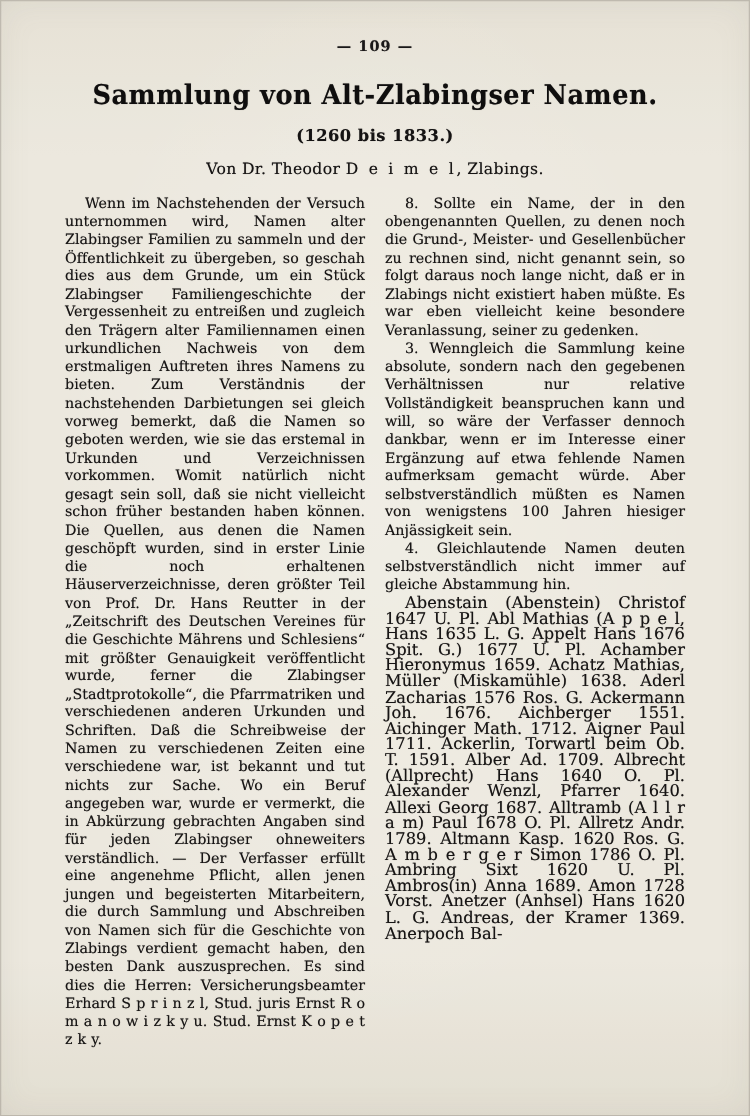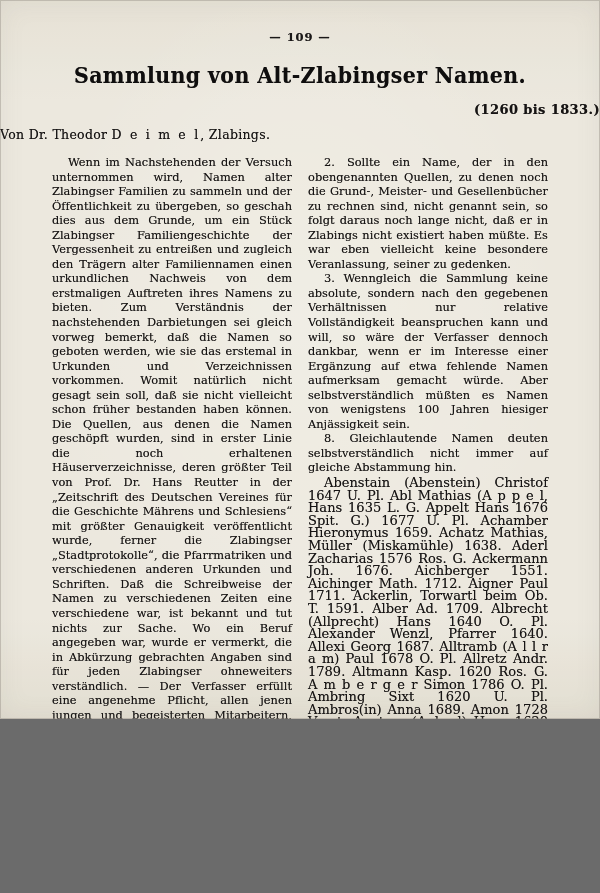--- a/index.html
+++ b/index.html
@@ -11,7 +11,7 @@
   #page {
     position: relative;
     width: 600px;
-    height: 719px;
+    height: 893px;
     margin: 0 auto;
     background: #f4f2ec;
     overflow: hidden;

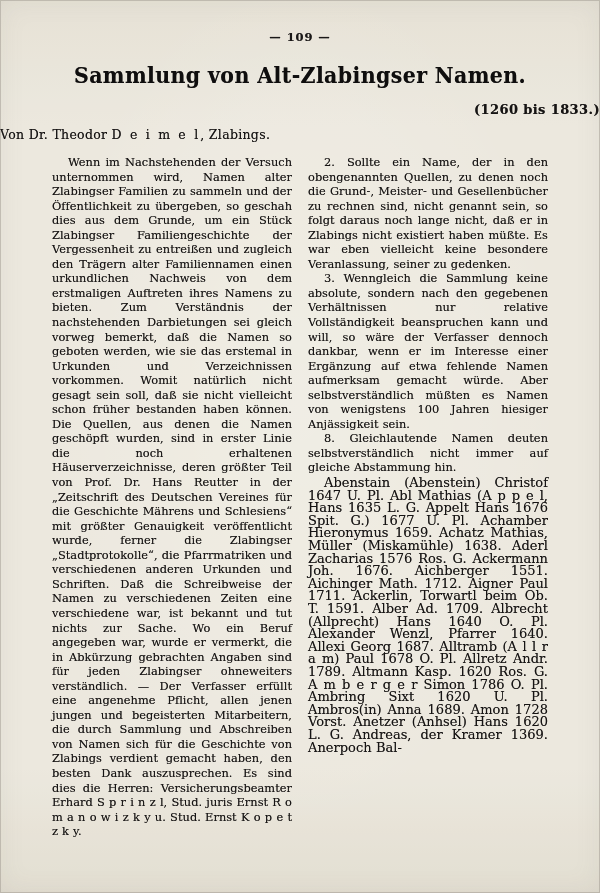--- a/index.html
+++ b/index.html
@@ -73,7 +73,7 @@
     transform: scaleY(1.06);
   }
   .subtitle {
-    text-align: right;
+    text-align: center;
     font-weight: 700;
     font-size: 13px;
     letter-spacing: .4px;

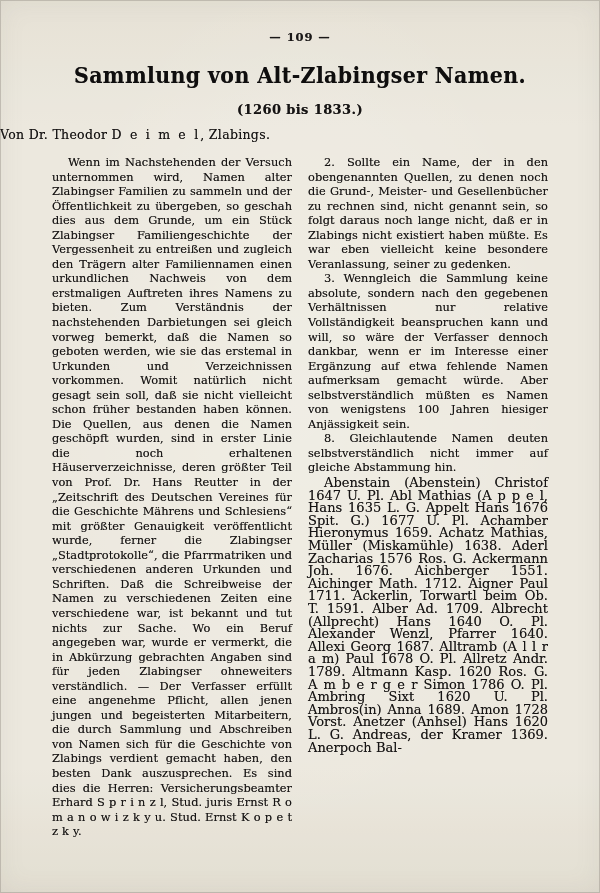--- a/index.html
+++ b/index.html
@@ -81,6 +81,7 @@
     color: #151313;
   }
   .byline {
+    text-align: center;
     font-size: 12.5px;
     letter-spacing: .3px;
     margin: 10px 0 12px 0;

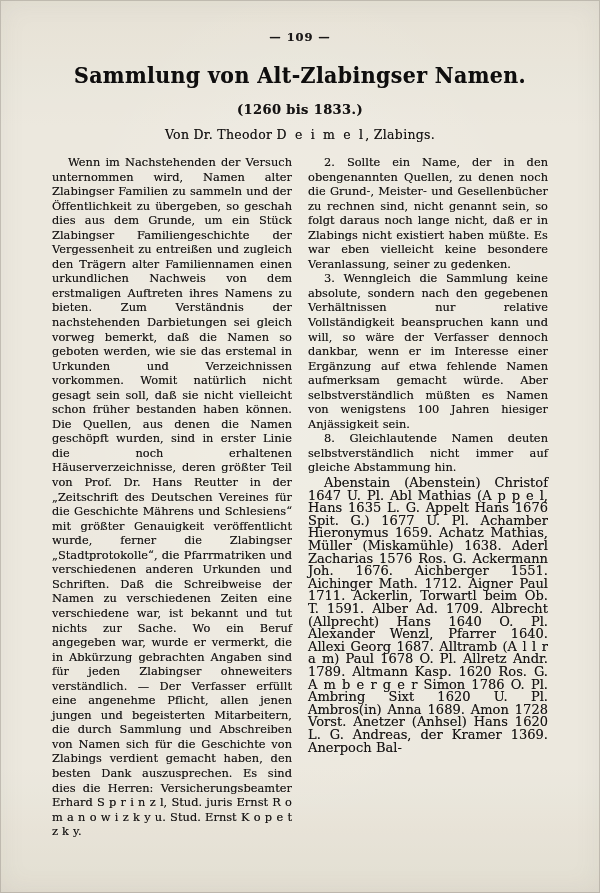--- a/index.html
+++ b/index.html
@@ -151,7 +151,7 @@
       </div>
 
       <div class="col">
-        <p class="indent ink">2. Sollte ein Name, der in den obengenannten Quellen, zu denen noch die Grund-, Meister- und Gesellenbücher zu rechnen sind, nicht genannt sein, so folgt daraus noch lange nicht, daß er in Zlabings nicht existiert haben müßte. Es war eben vielleicht keine besondere Veranlassung, seiner zu gedenken.</p>
+        <p class="indent ink">8. Sollte ein Name, der in den obengenannten Quellen, zu denen noch die Grund-, Meister- und Gesellenbücher zu rechnen sind, nicht genannt sein, so folgt daraus noch lange nicht, daß er in Zlabings nicht existiert haben müßte. Es war eben vielleicht keine besondere Veranlassung, seiner zu gedenken.</p>
         <p class="indent ink">3. Wenngleich die Sammlung keine absolute, sondern nach den gegebenen Verhältnissen nur relative Vollständigkeit beanspruchen kann und will, so wäre der Verfasser dennoch dankbar, wenn er im Interesse einer Ergänzung auf etwa fehlende Namen aufmerksam gemacht würde. Aber selbstverständlich müßten es Namen von wenigstens 100 Jahren hiesiger Anjässigkeit sein.</p>
         <p class="indent ink">8. Gleichlautende Namen deuten selbstverständlich nicht immer auf gleiche Abstammung hin.</p>
 

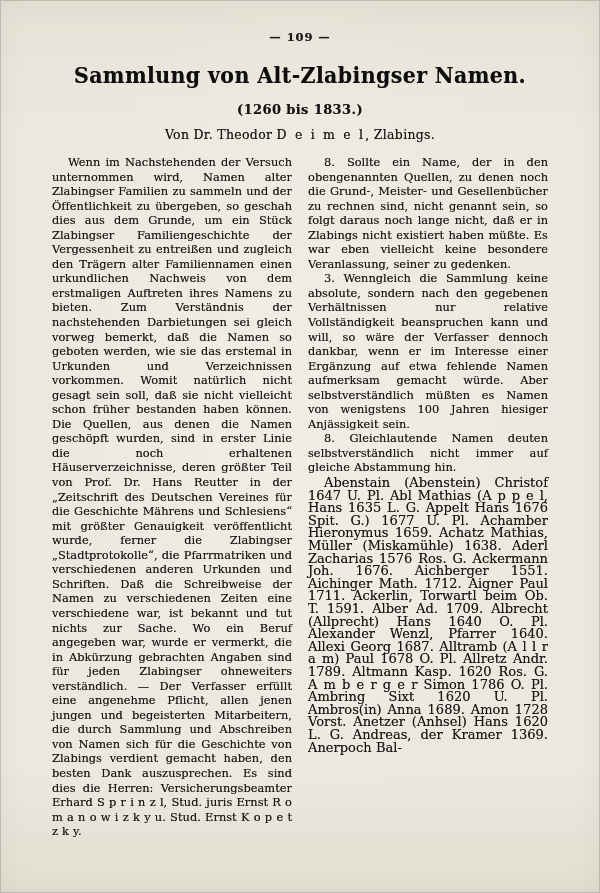--- a/index.html
+++ b/index.html
@@ -153,7 +153,7 @@
       <div class="col">
         <p class="indent ink">8. Sollte ein Name, der in den obengenannten Quellen, zu denen noch die Grund-, Meister- und Gesellenbücher zu rechnen sind, nicht genannt sein, so folgt daraus noch lange nicht, daß er in Zlabings nicht existiert haben müßte. Es war eben vielleicht keine besondere Veranlassung, seiner zu gedenken.</p>
         <p class="indent ink">3. Wenngleich die Sammlung keine absolute, sondern nach den gegebenen Verhältnissen nur relative Vollständigkeit beanspruchen kann und will, so wäre der Verfasser dennoch dankbar, wenn er im Interesse einer Ergänzung auf etwa fehlende Namen aufmerksam gemacht würde. Aber selbstverständlich müßten es Namen von wenigstens 100 Jahren hiesiger Anjässigkeit sein.</p>
-        <p class="indent ink">8. Gleichlautende Namen deuten selbstverständlich nicht immer auf gleiche Abstammung hin.</p>
+        <p class="indent ink">4. Gleichlautende Namen deuten selbstverständlich nicht immer auf gleiche Abstammung hin.</p>
 
         <div class="register">
           <p class="ink">Abenstain (Abenstein) Christof 1647 U. Pl. Abl Mathias (A p p e l, Hans 1635 L. G. Appelt Hans 1676 Spit. G.) 1677 U. Pl. Achamber Hieronymus 1659. Achatz Mathias, Müller (Miskamühle) 1638. Aderl Zacharias 1576 Ros. G. Ackermann Joh. 1676. Aichberger 1551. Aichinger Math. 1712. Aigner Paul 1711. Ackerlin, Torwartl beim Ob. T. 1591. Alber Ad. 1709. Albrecht (Allprecht) Hans 1640 O. Pl. Alexander Wenzl, Pfarrer 1640. Allexi Georg 1687. Alltramb (A l l r a m) Paul 1678 O. Pl. Allretz Andr. 1789. Altmann Kasp. 1620 Ros. G. A m b e r g e r Simon 1786 O. Pl. Ambring Sixt 1620 U. Pl. Ambros(in) Anna 1689. Amon 1728 Vorst. Anetzer (Anhsel) Hans 1620 L. G. Andreas, der Kramer 1369. Anerpoch Bal-</p>

